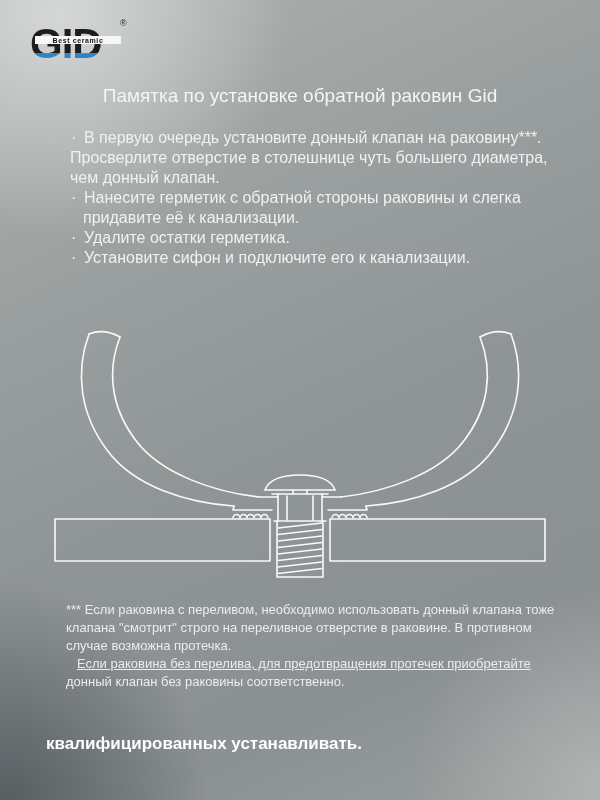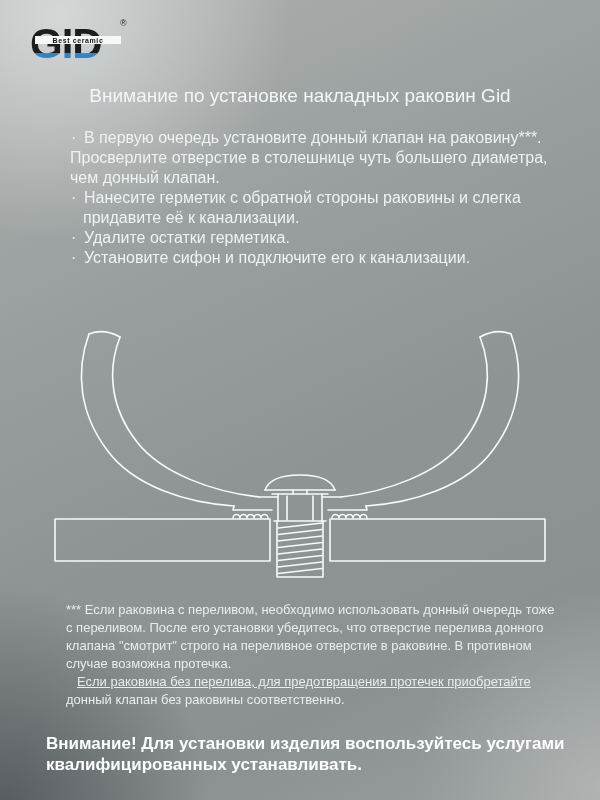--- a/index.html
+++ b/index.html
@@ -65,7 +65,7 @@
     <div class="logo-reg">®</div>
   </div>
 
-  <div class="title">Внимание по установке накладных раковин Gid</div>
+  <div class="title">Памятка по установке обратной раковин Gid</div>
 
   <div class="instructions">
       <div class="iline"><span class="dot">·</span>В первую очередь установите донный клапан на раковину***.</div>

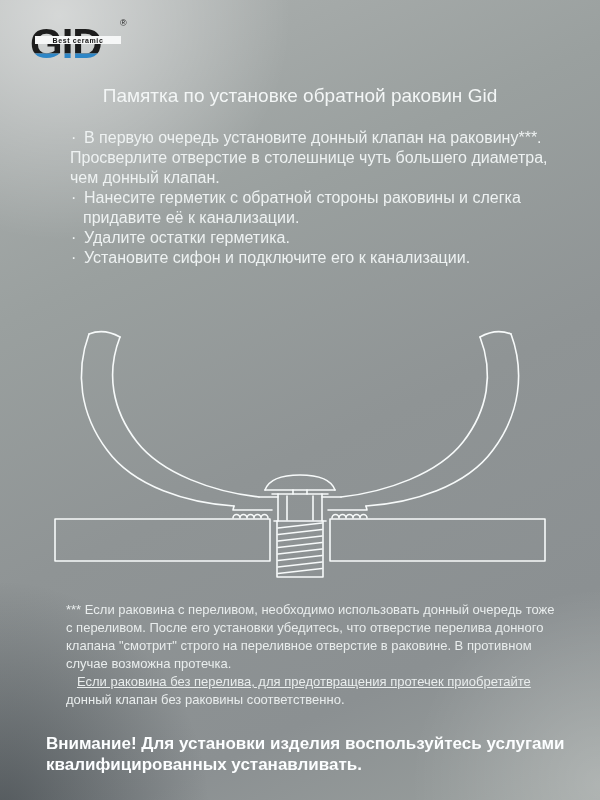--- a/index.html
+++ b/index.html
@@ -117,7 +117,7 @@
   </svg>
 
   <div class="footnote">
-      <div class="fline">*** Если раковина с переливом, необходимо использовать донный очередь тоже</div>
+      <div class="fline">*** Если раковина с переливом, необходимо использовать донный клапана тоже</div>
       <div class="fline">с переливом. После его установки убедитесь, что отверстие перелива донного</div>
       <div class="fline">клапана "смотрит" строго на переливное отверстие в раковине. В противном</div>
       <div class="fline">случае возможна протечка.</div>

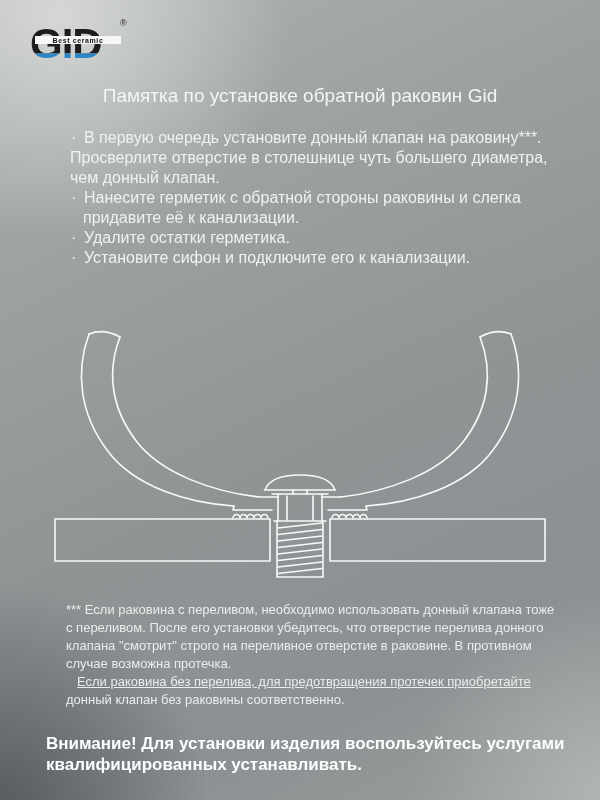--- a/index.html
+++ b/index.html
@@ -118,7 +118,6 @@
 
   <div class="footnote">
       <div class="fline">*** Если раковина с переливом, необходимо использовать донный клапана тоже</div>
-      <div class="fline">с переливом. После его установки убедитесь, что отверстие перелива донного</div>
       <div class="fline">клапана "смотрит" строго на переливное отверстие в раковине. В противном</div>
       <div class="fline">случае возможна протечка.</div>
       <div class="fline ind">Если раковина без перелива, для предотвращения протечек приобретайте</div>

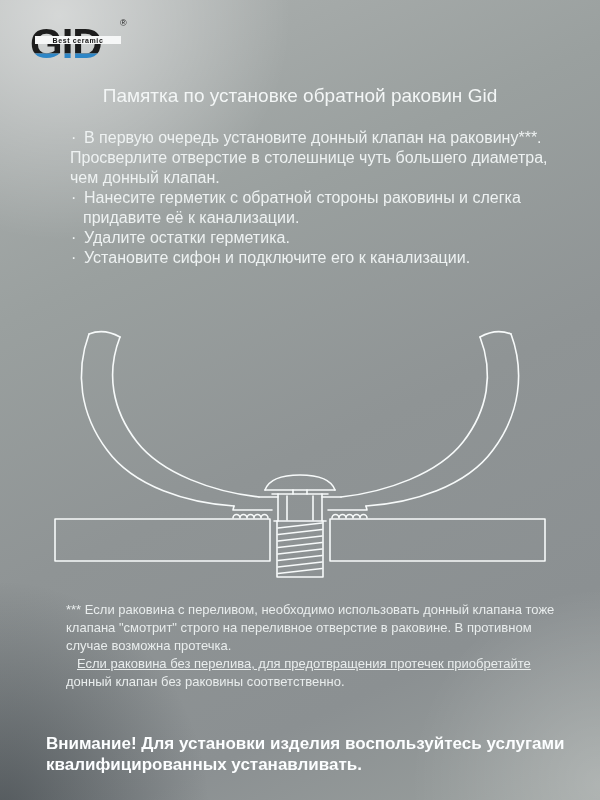--- a/index.html
+++ b/index.html
@@ -125,7 +125,6 @@
     </div>
 
   <div class="warning">
-      <div class="wline">Внимание! Для установки изделия воспользуйтесь услугами</div>
       <div class="wline">квалифицированных устанавливать.</div>
     </div>
 

